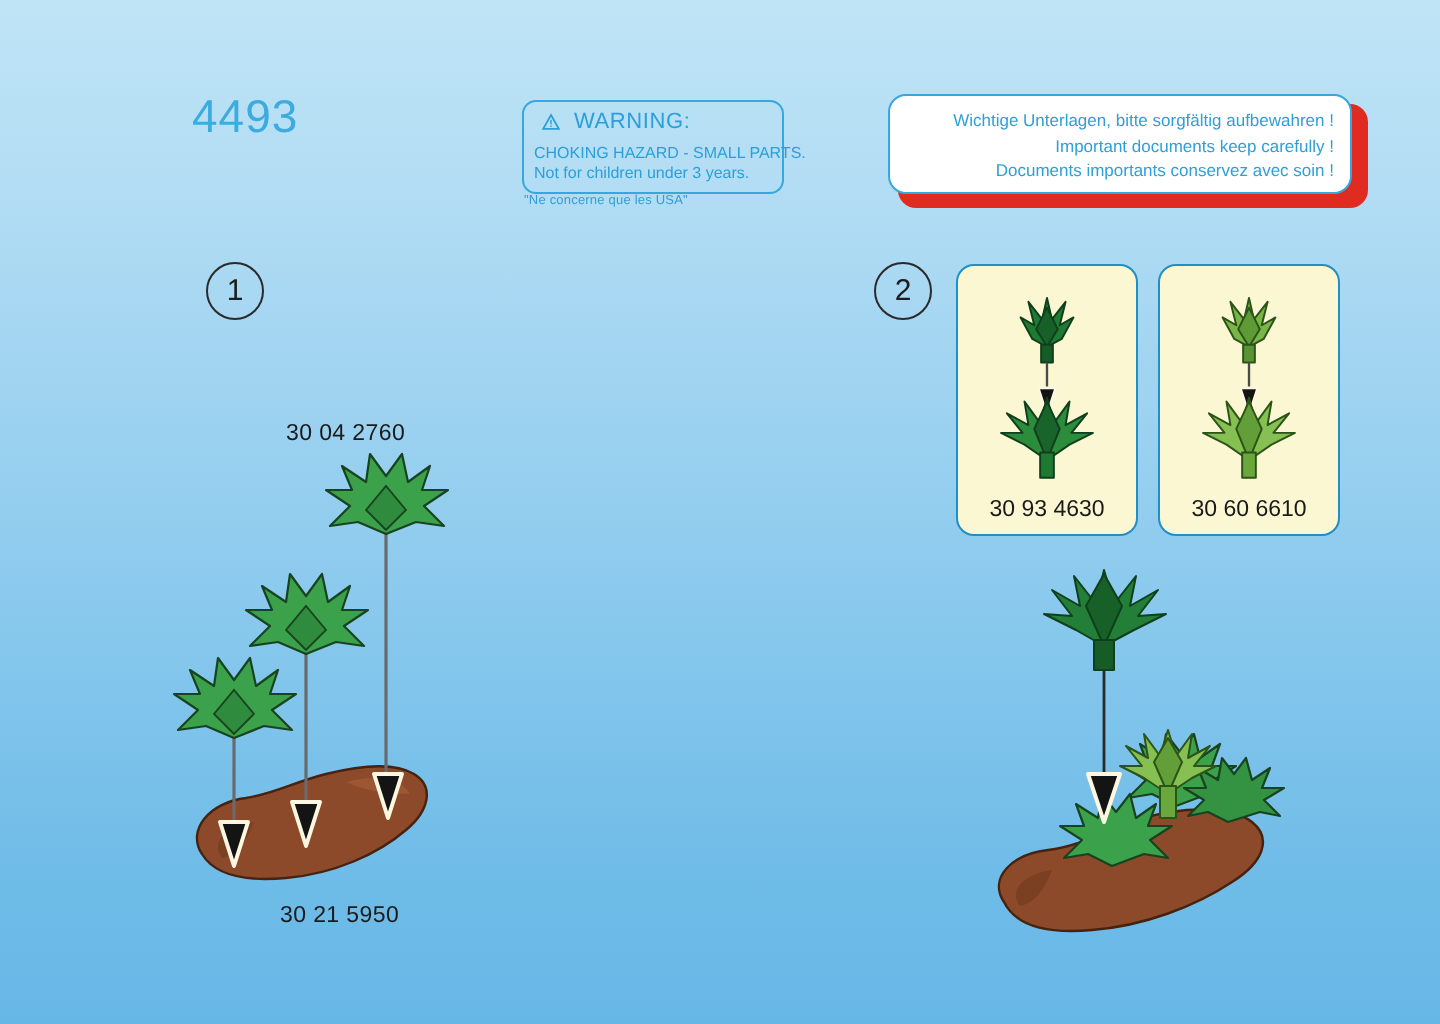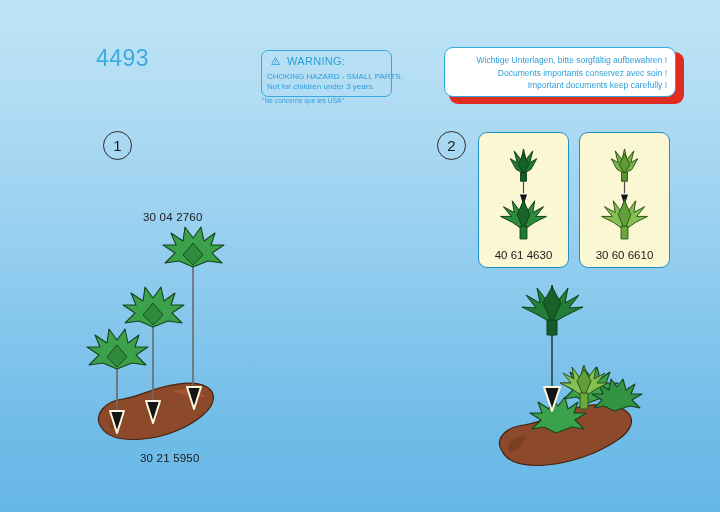--- a/index.html
+++ b/index.html
@@ -230,8 +230,8 @@
     <div id="docs-shadow"></div>
     <div id="docs-box">
       <div class="doc-line">Wichtige Unterlagen, bitte sorgfältig aufbewahren !</div>
+      <div class="doc-line">Important documents keep carefully !</div>
       <div class="doc-line">Documents importants conservez avec soin !</div>
-      <div class="doc-line">Important documents keep carefully !</div>
     </div>
   </div>
 

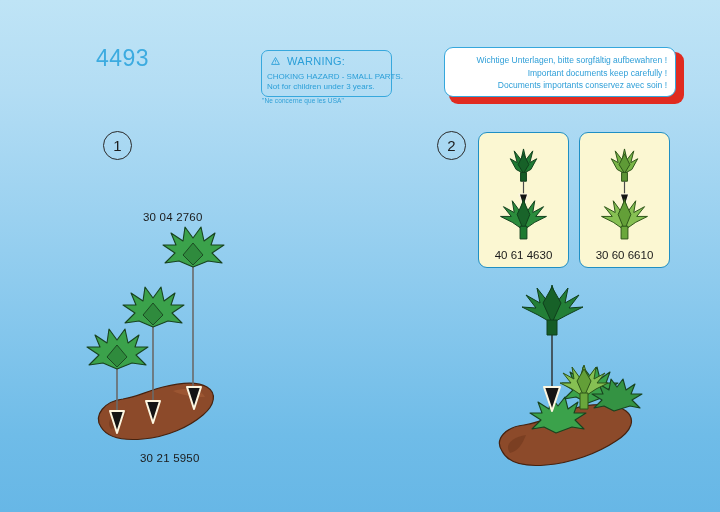--- a/index.html
+++ b/index.html
@@ -256,7 +256,7 @@
         <rect x="42" y="88" width="7" height="13" fill="#1e7a31"></rect>
       </g>
     </svg>
-    <div class="part-label">40 61 4630</div>
+    <div class="part-label">30 93 4630</div>
   </div>
 
   <div class="part-box" id="part-box-2">

